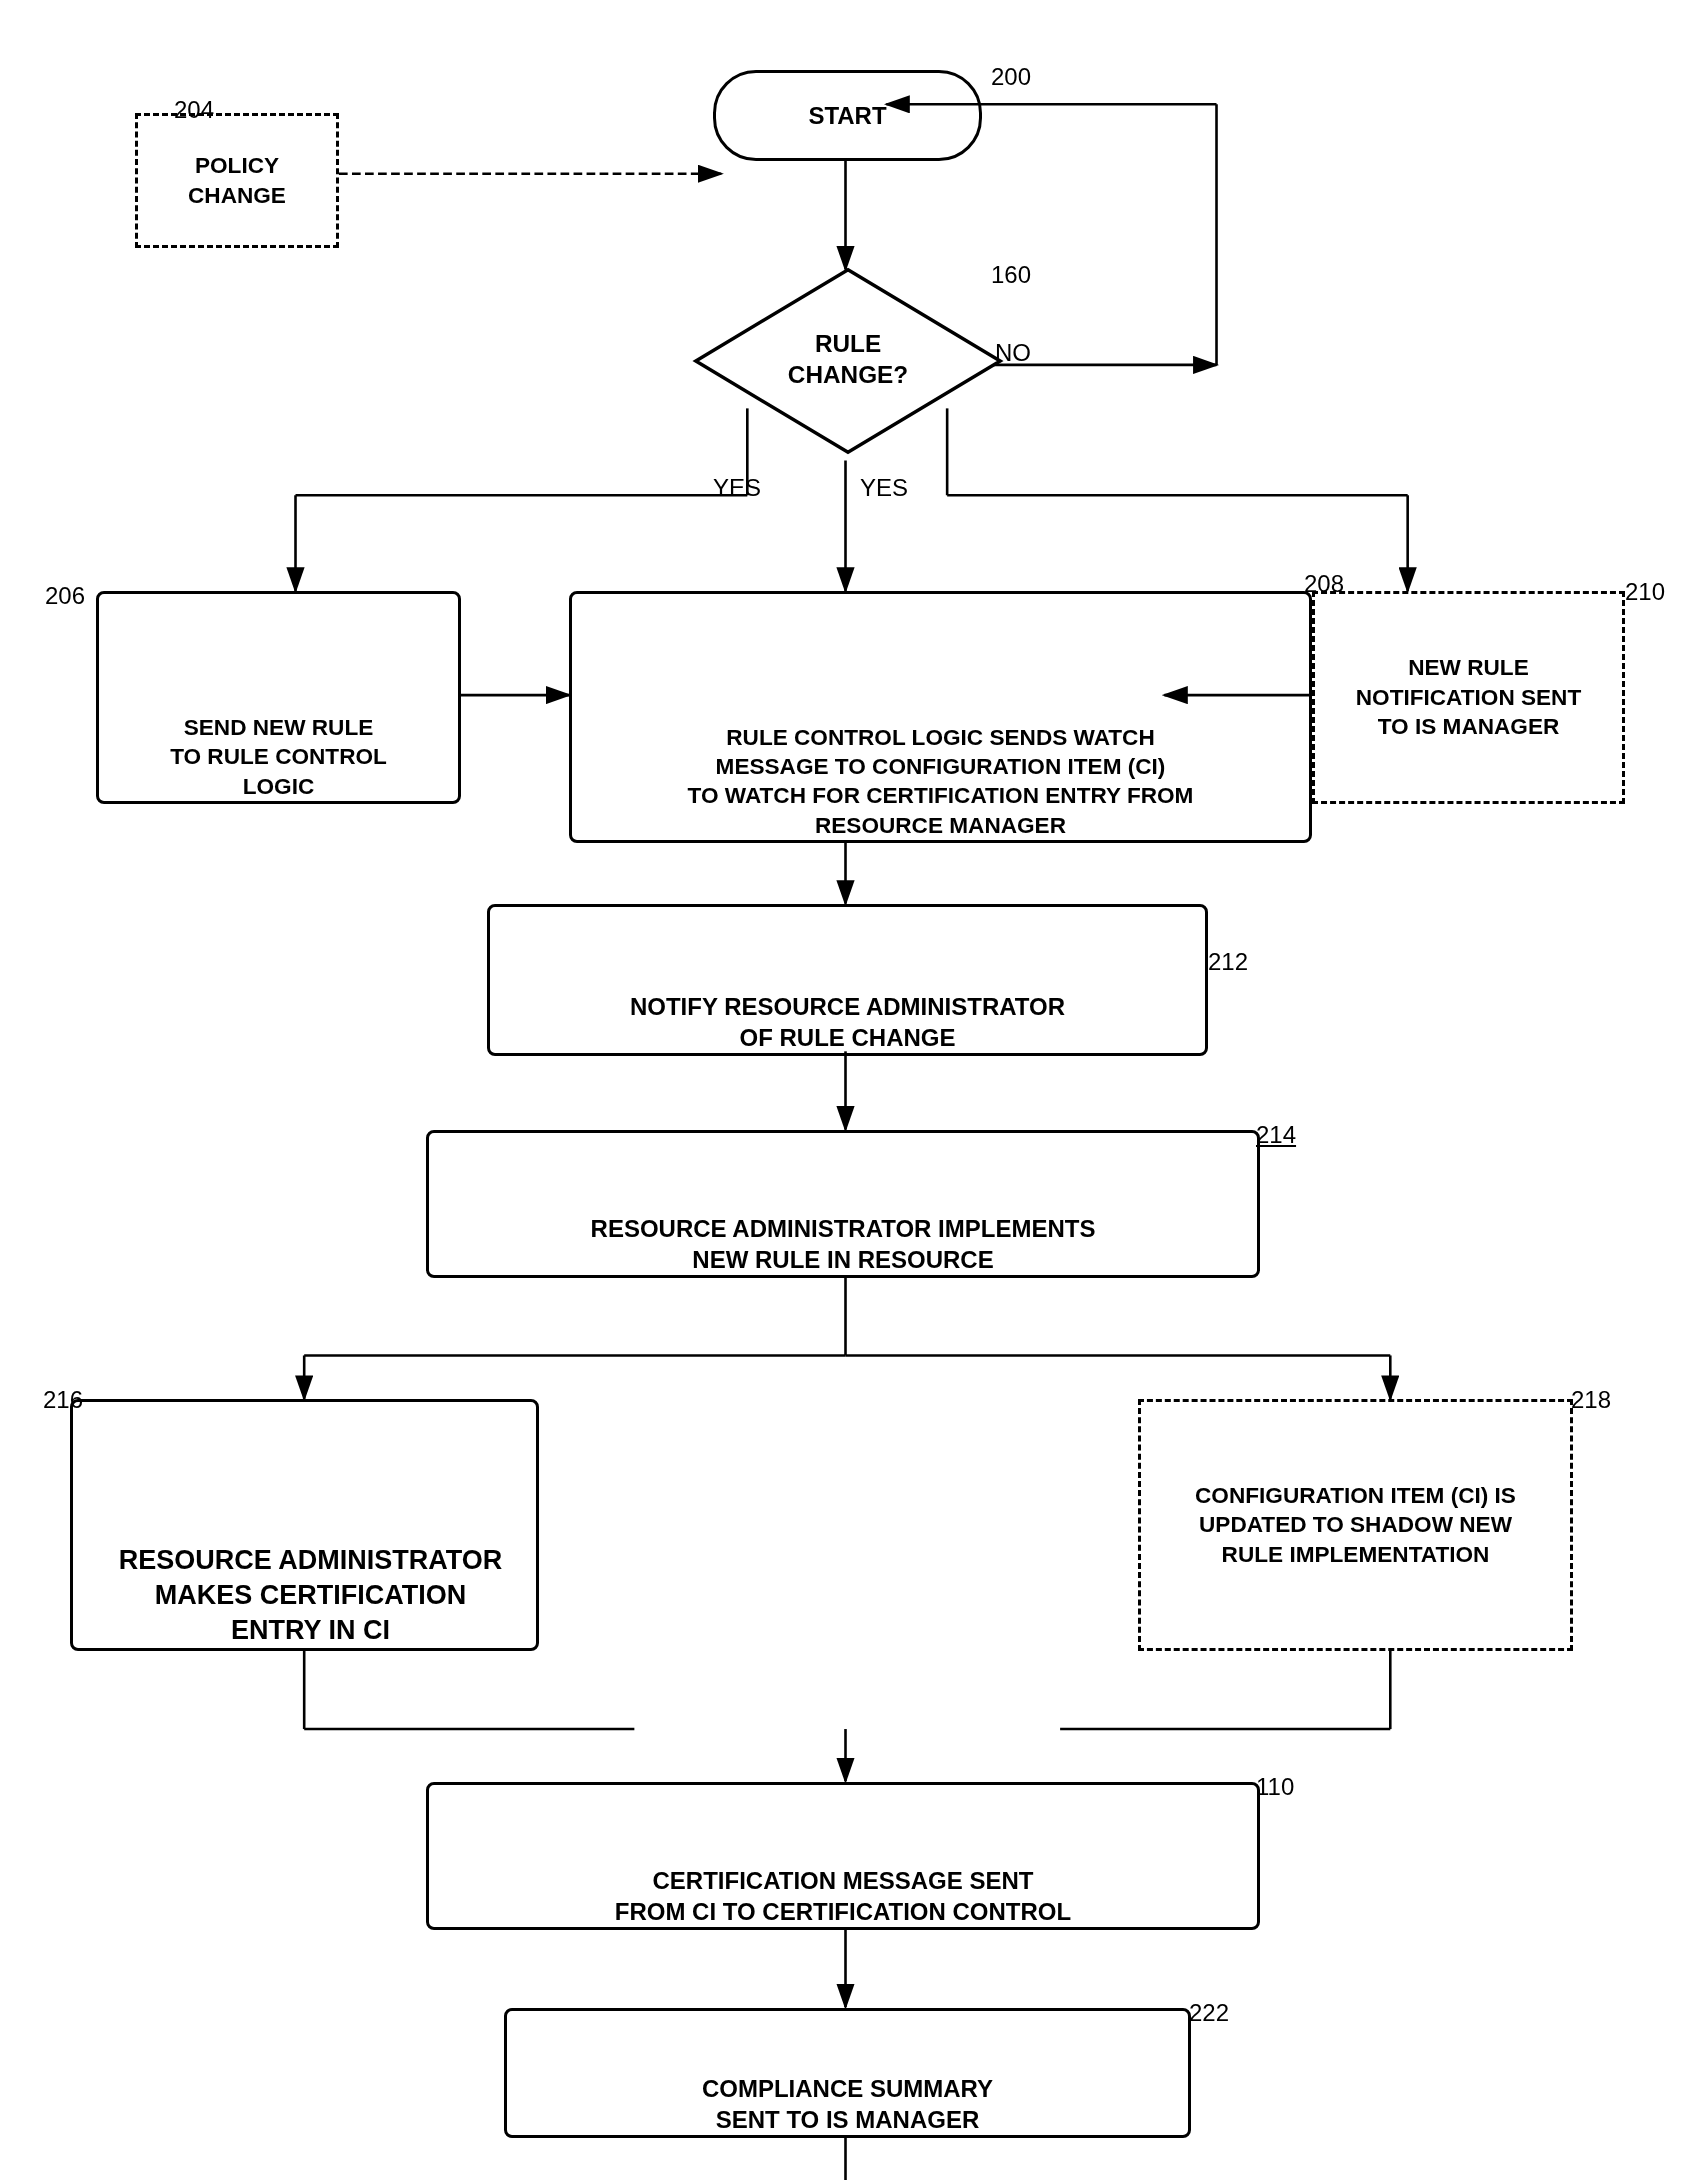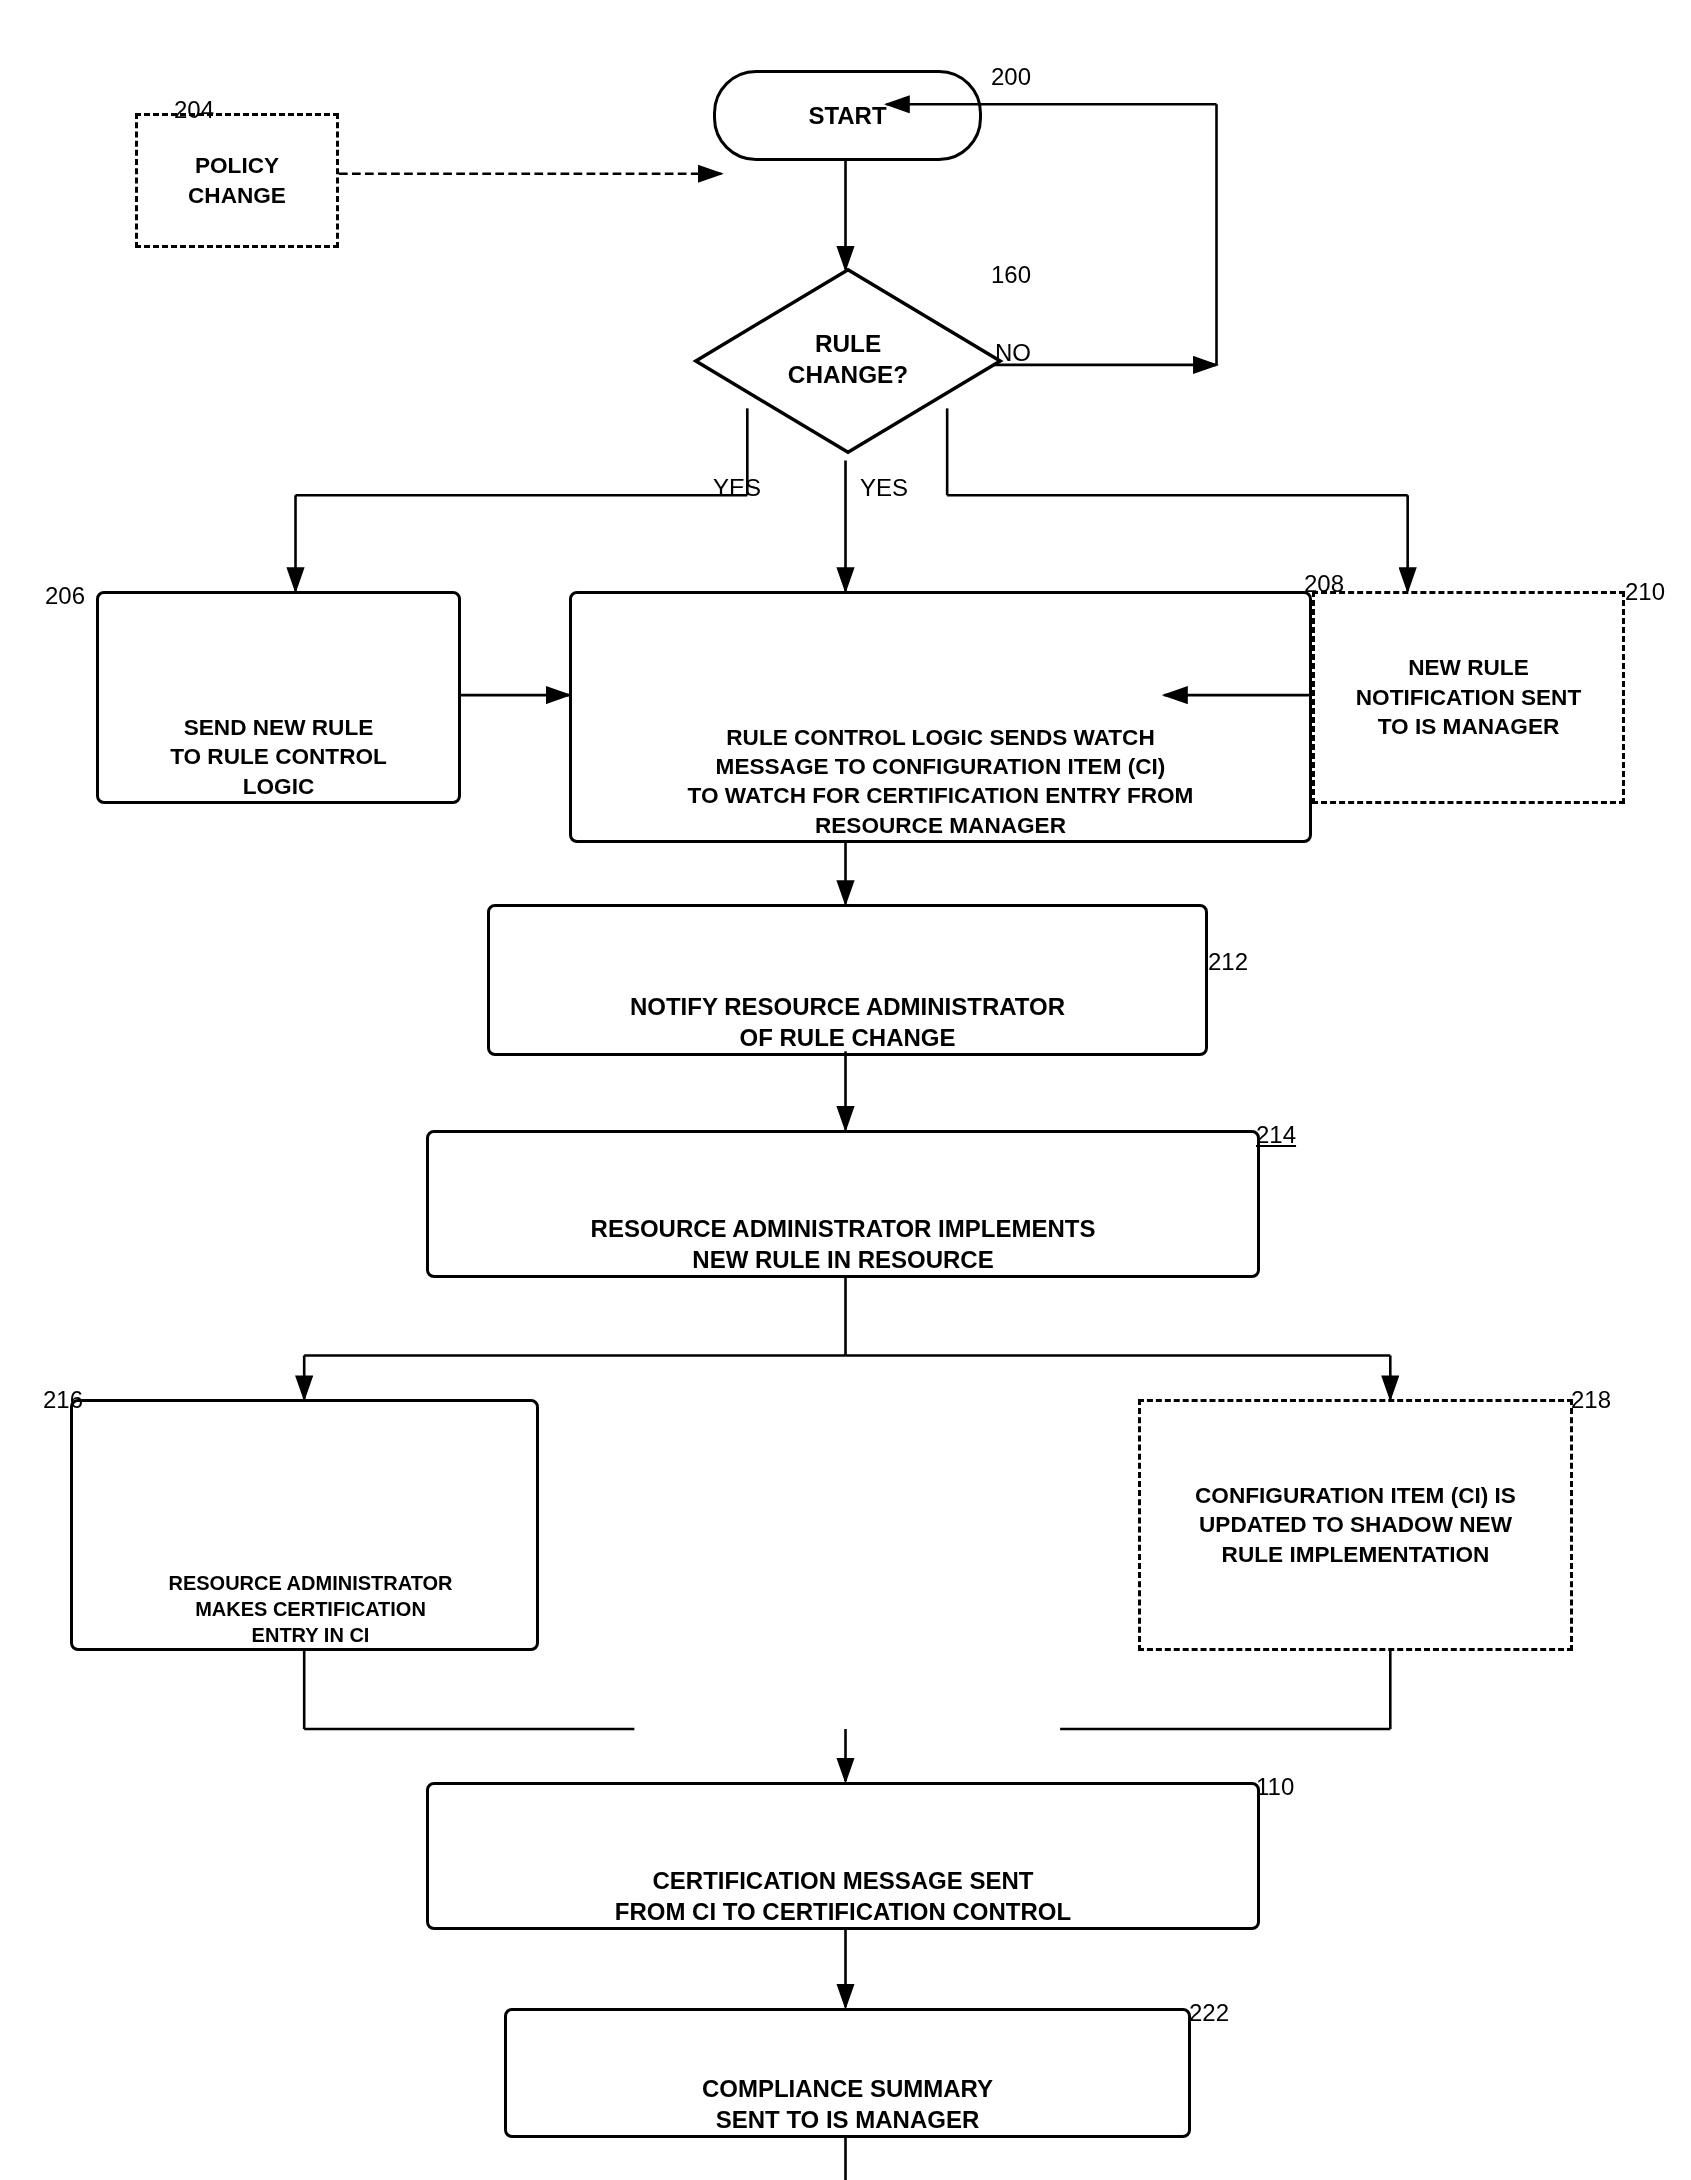--- a/index.html
+++ b/index.html
@@ -187,7 +187,7 @@
 
   <div class="label-text" style="left:1256px; top:1121px;text-decoration:underline;">214</div>
 
-  <div class="node rect" style="left:70px; top:1399px; width:469px; height:252px; font-size:20px;padding-left:12px;">
+  <div class="node rect" style="left:70px; top:1399px; width:469px; height:252px; font-size:27px;padding-left:12px;">
     <span style="white-space:pre; text-align:center;">RESOURCE ADMINISTRATOR
 MAKES CERTIFICATION
 ENTRY IN CI</span>

